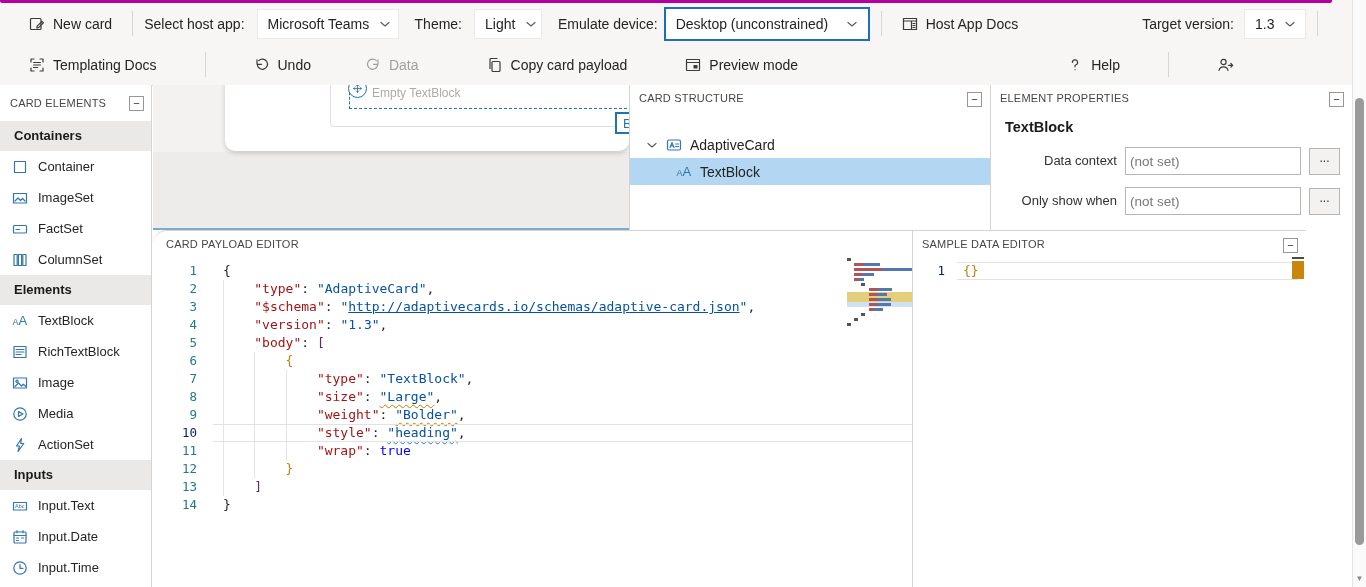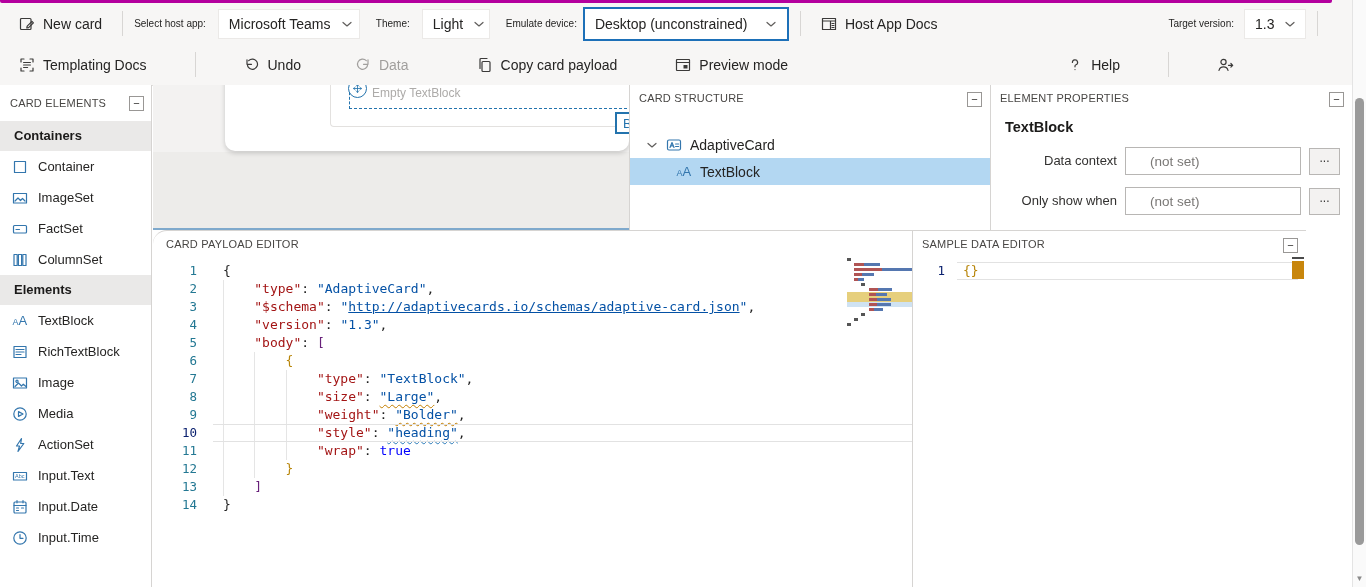--- a/index.html
+++ b/index.html
@@ -10,7 +10,7 @@
   .topline{position:absolute;left:0;top:0;width:1332px;height:3px;background:var(--top-accent);border-radius:0 0 2px 2px;z-index:5;}
   
   .toolbar{position:absolute;left:0;top:0;width:1352px;height:85px;background:#f7f6f5;border-bottom:1px solid #e1dfdd;}
-  .trow{display:flex;align-items:center;height:41px;padding-left:10px;}
+  .trow{display:flex;align-items:center;height:41px;padding-left:20px;}
   .trow.r1{margin-top:3px;padding-right:34px;}
   .trow.r2{padding-right:108px;gap:28px;}
   .tbtn{display:flex;align-items:center;gap:8px;background:transparent;border:none;font:14px "Liberation Sans",sans-serif;color:#252423;padding:0 9px;height:32px;cursor:pointer;}

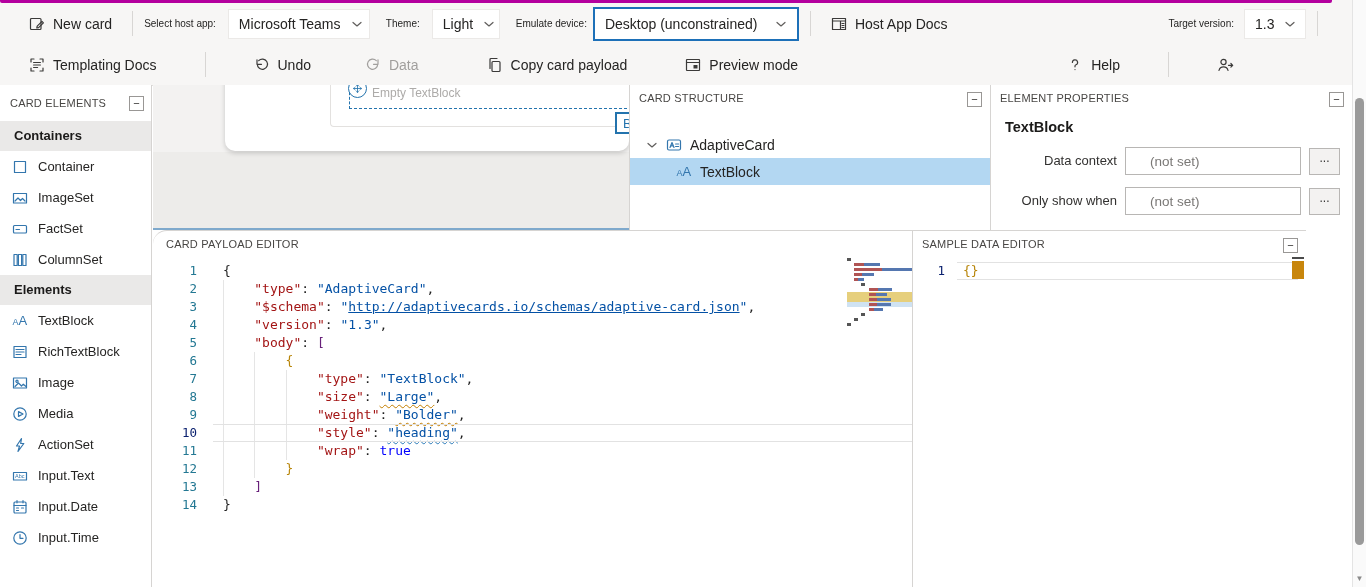--- a/index.html
+++ b/index.html
@@ -18,7 +18,7 @@
   .tbtn.disabled{color:#a19f9d;}
   .tbtn.disabled .icn{color:#a19f9d;}
   .tdiv{width:1px;height:25px;background:#d8d6d4;margin:0 11px;flex:none;}
-  .tlabel{font-size:10px;color:#252423;white-space:nowrap;}
+  .tlabel{font-size:14px;color:#252423;white-space:nowrap;}
   .lab-gap{margin:0 12px 0 16px;}
   .spacer{flex:1;}
   .dd{display:flex;align-items:center;justify-content:space-between;background:#fff;border:1px solid #ebe9e7;height:30px;padding:0 10px;font-size:14px;box-sizing:border-box;cursor:pointer;white-space:nowrap;}

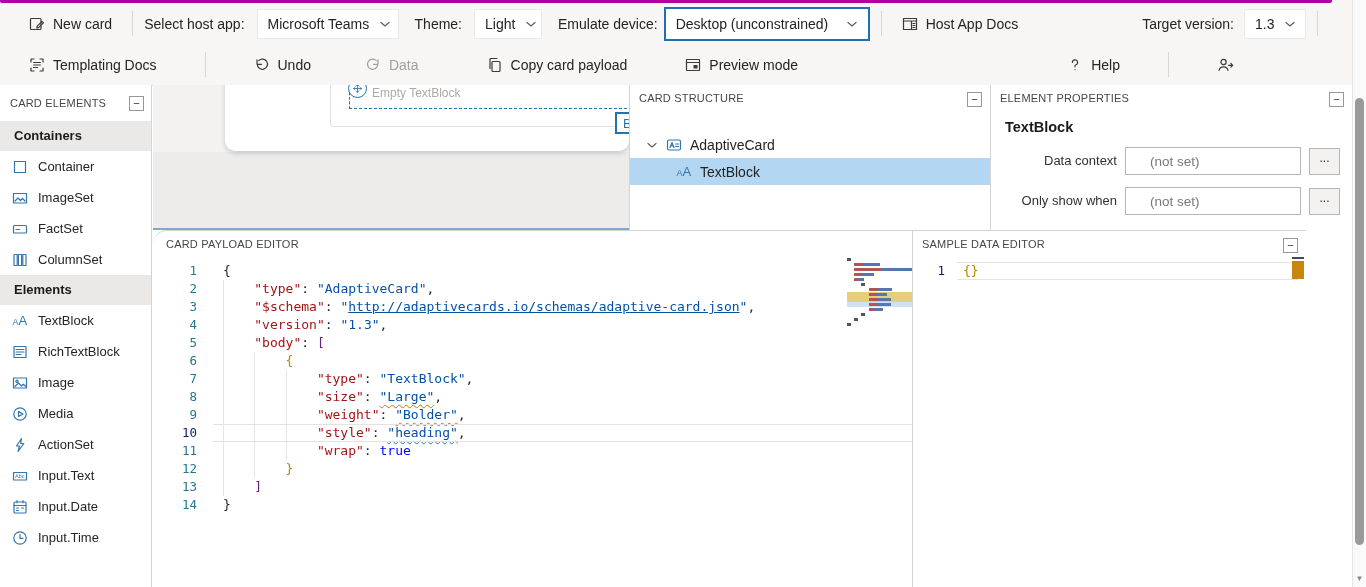--- a/index.html
+++ b/index.html
@@ -58,7 +58,7 @@
   .props h3{margin:8px 0 12px 14px;font-size:14.5px;color:#1b1a19;}
   .prow{display:flex;align-items:center;margin:0 12px 12px 22px;gap:8px;}
   .prow .plabel{width:104px;text-align:right;font-size:13px;color:#323130;line-height:1.25;}
-  .prow input{flex:1;height:28px;border:1px solid #b8b6b4;padding:0 24px;font:13.5px "Liberation Sans",sans-serif;box-sizing:border-box;min-width:0;}
+  .prow input{flex:1;height:28px;border:1px solid #b8b6b4;padding:0 4px;font:13.5px "Liberation Sans",sans-serif;box-sizing:border-box;min-width:0;}
   .prow input::placeholder{color:#7a7876;opacity:1;}
   .pmore{width:31px;height:27px;border:1px solid #b8b6b4;background:#f3f2f1;font-size:12px;color:#323130;cursor:pointer;padding:0 0 6px 0;flex:none;}
   

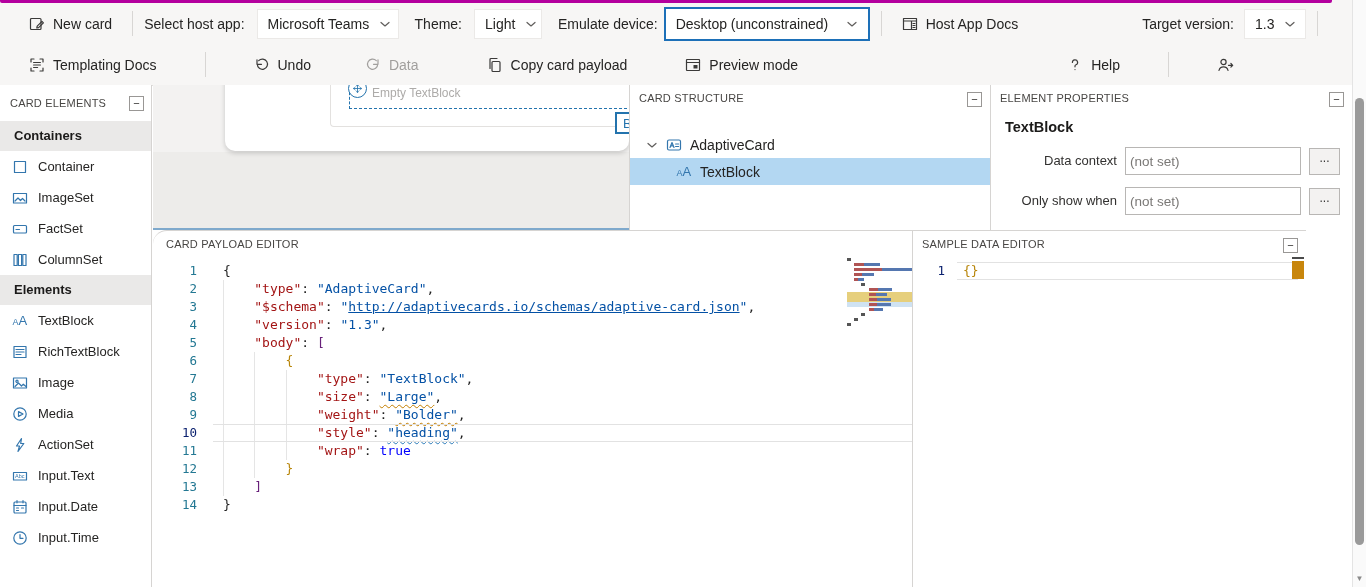--- a/index.html
+++ b/index.html
@@ -328,6 +328,7 @@
           </span>
           <span class="sb-lbl">ActionSet</span>
         </div>
+        <div class="sb-sec">Inputs</div>
         <div class="sb-item">
           <span class="icn">
             <svg width="16" height="16" viewBox="0 0 16 16" fill="none" stroke="currentColor" stroke-width="1.2" stroke-linecap="round" stroke-linejoin="round">

